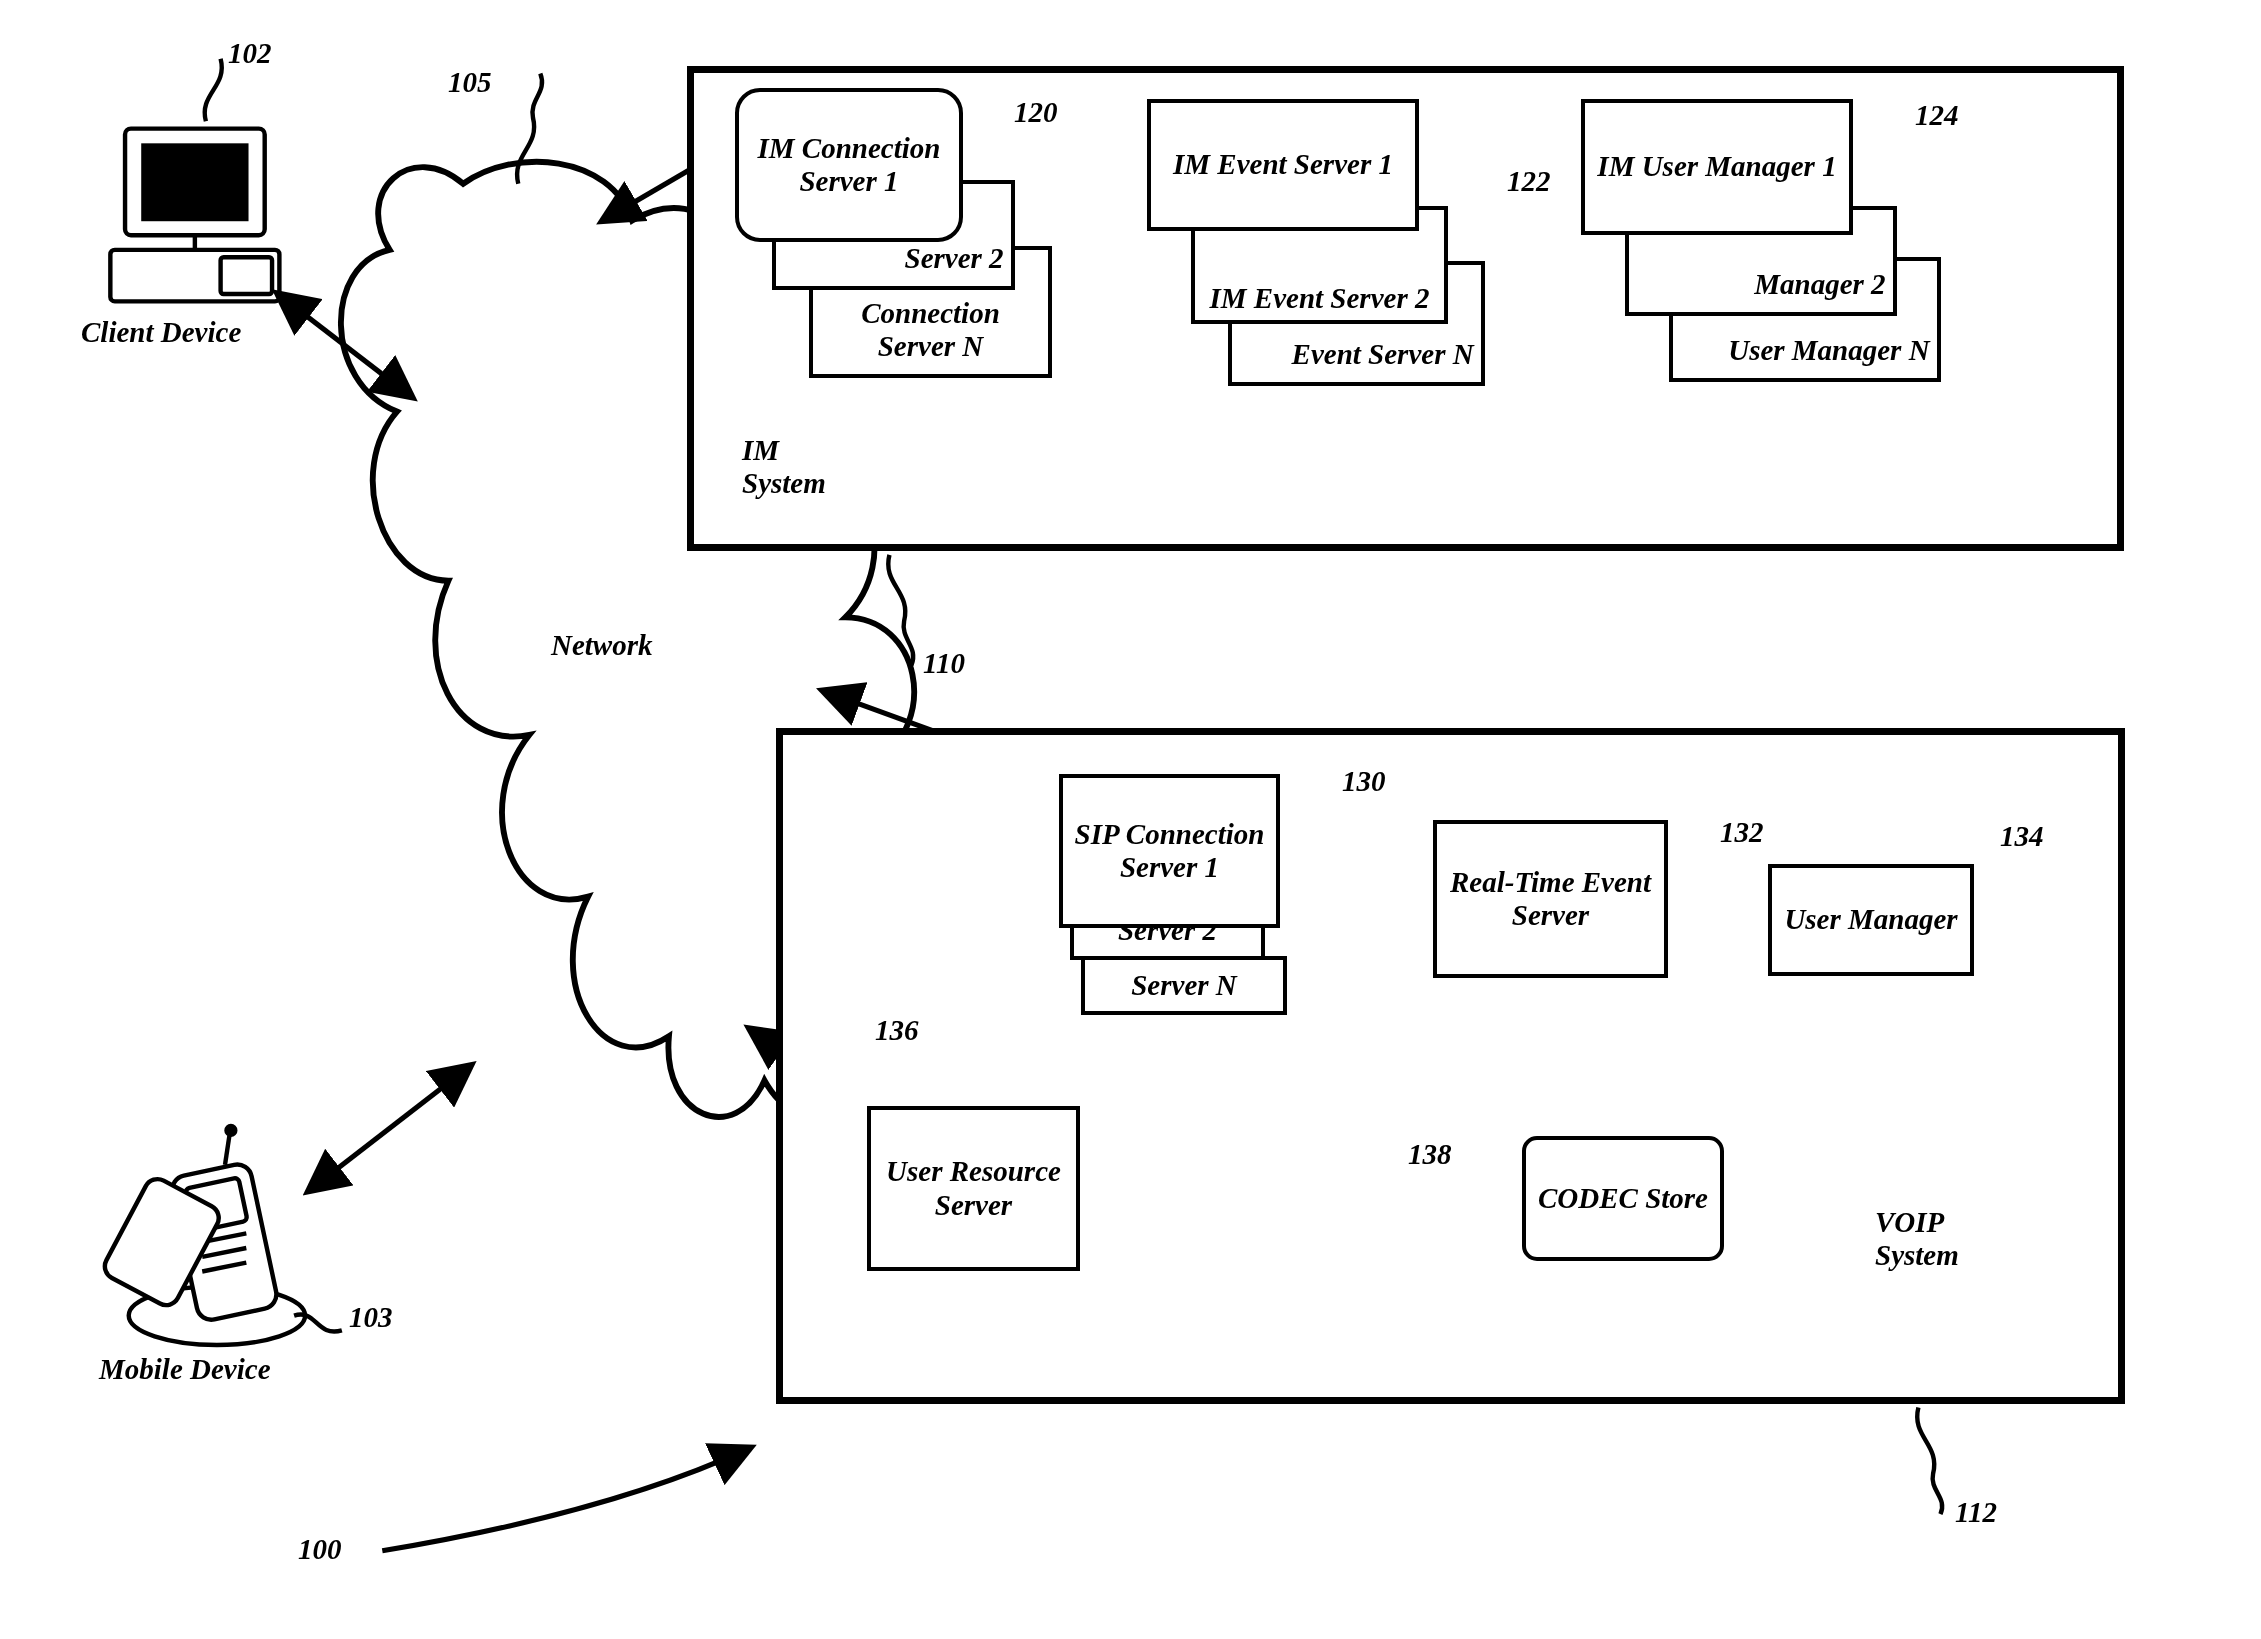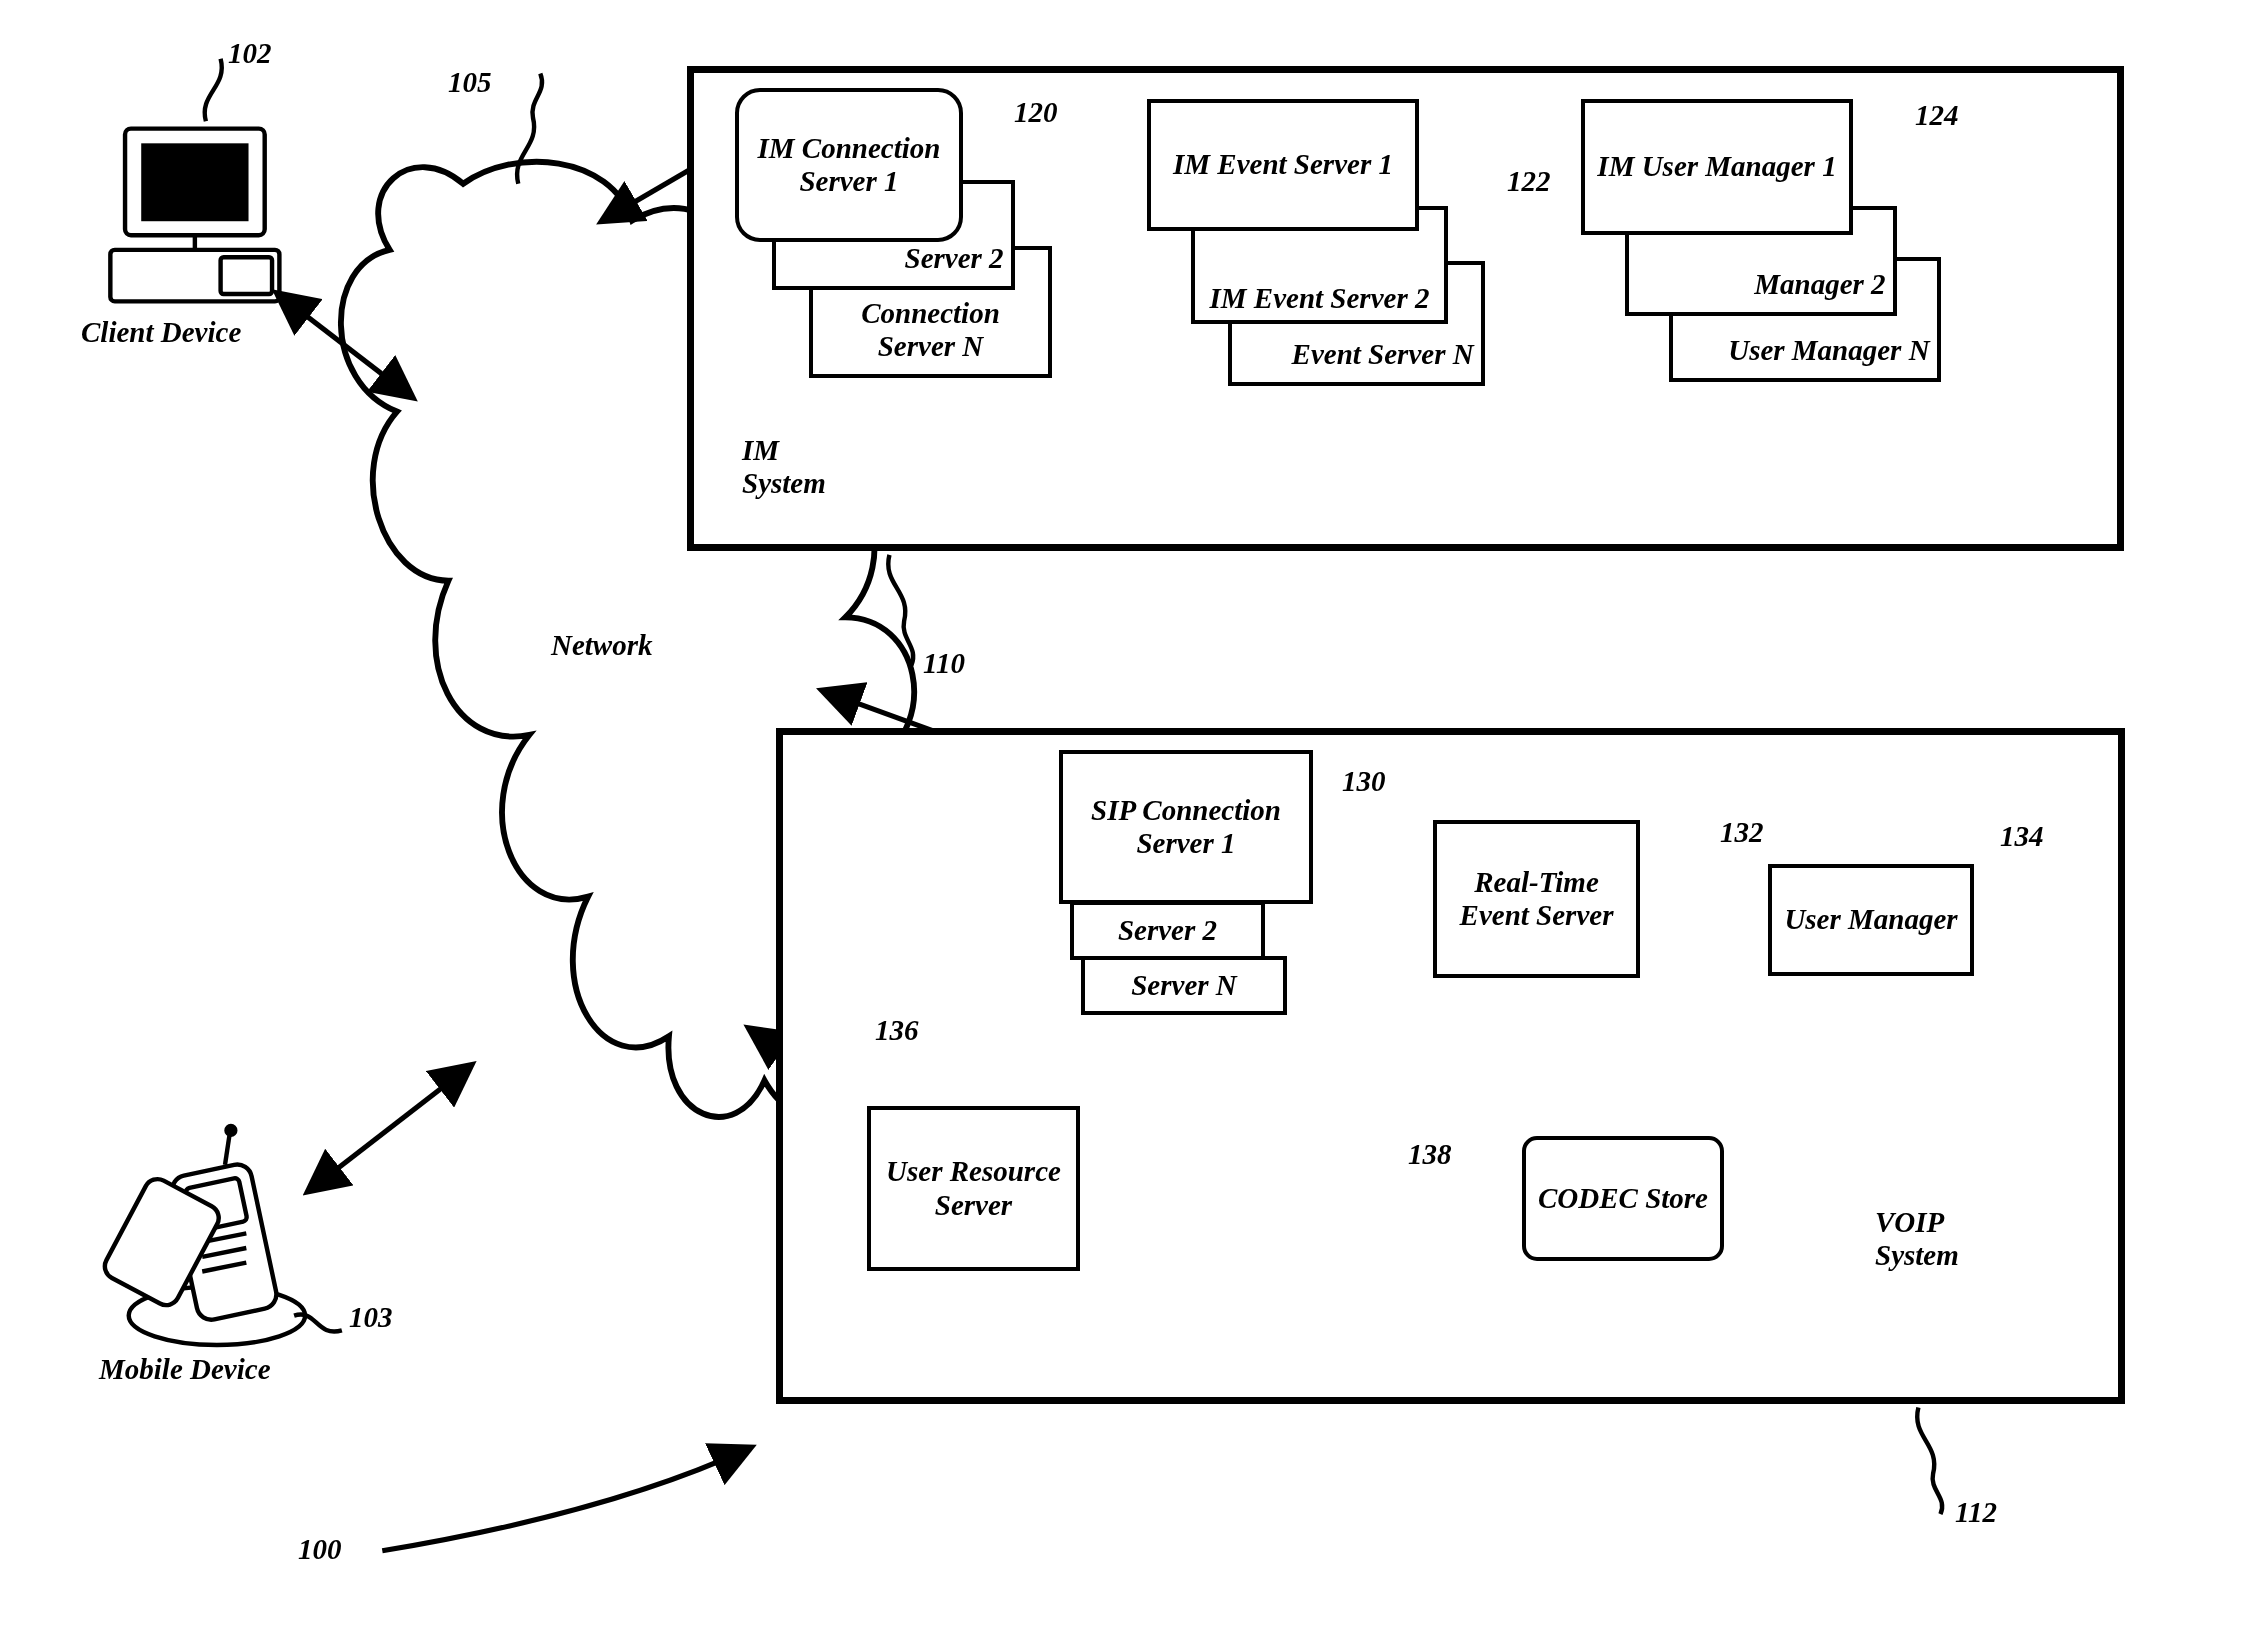--- a/index.html
+++ b/index.html
@@ -198,7 +198,7 @@
   <div class="box" style="left:1070px; top:901px; width:195px; height:59px;">
     <span>Server 2</span>
   </div>
-  <div class="box" style="left:1059px; top:750px; width:254px; height:154px;">
+  <div class="box" style="left:1059px; top:774px; width:221px; height:154px;">
     <span>SIP
 Connection
 Server 1</span>

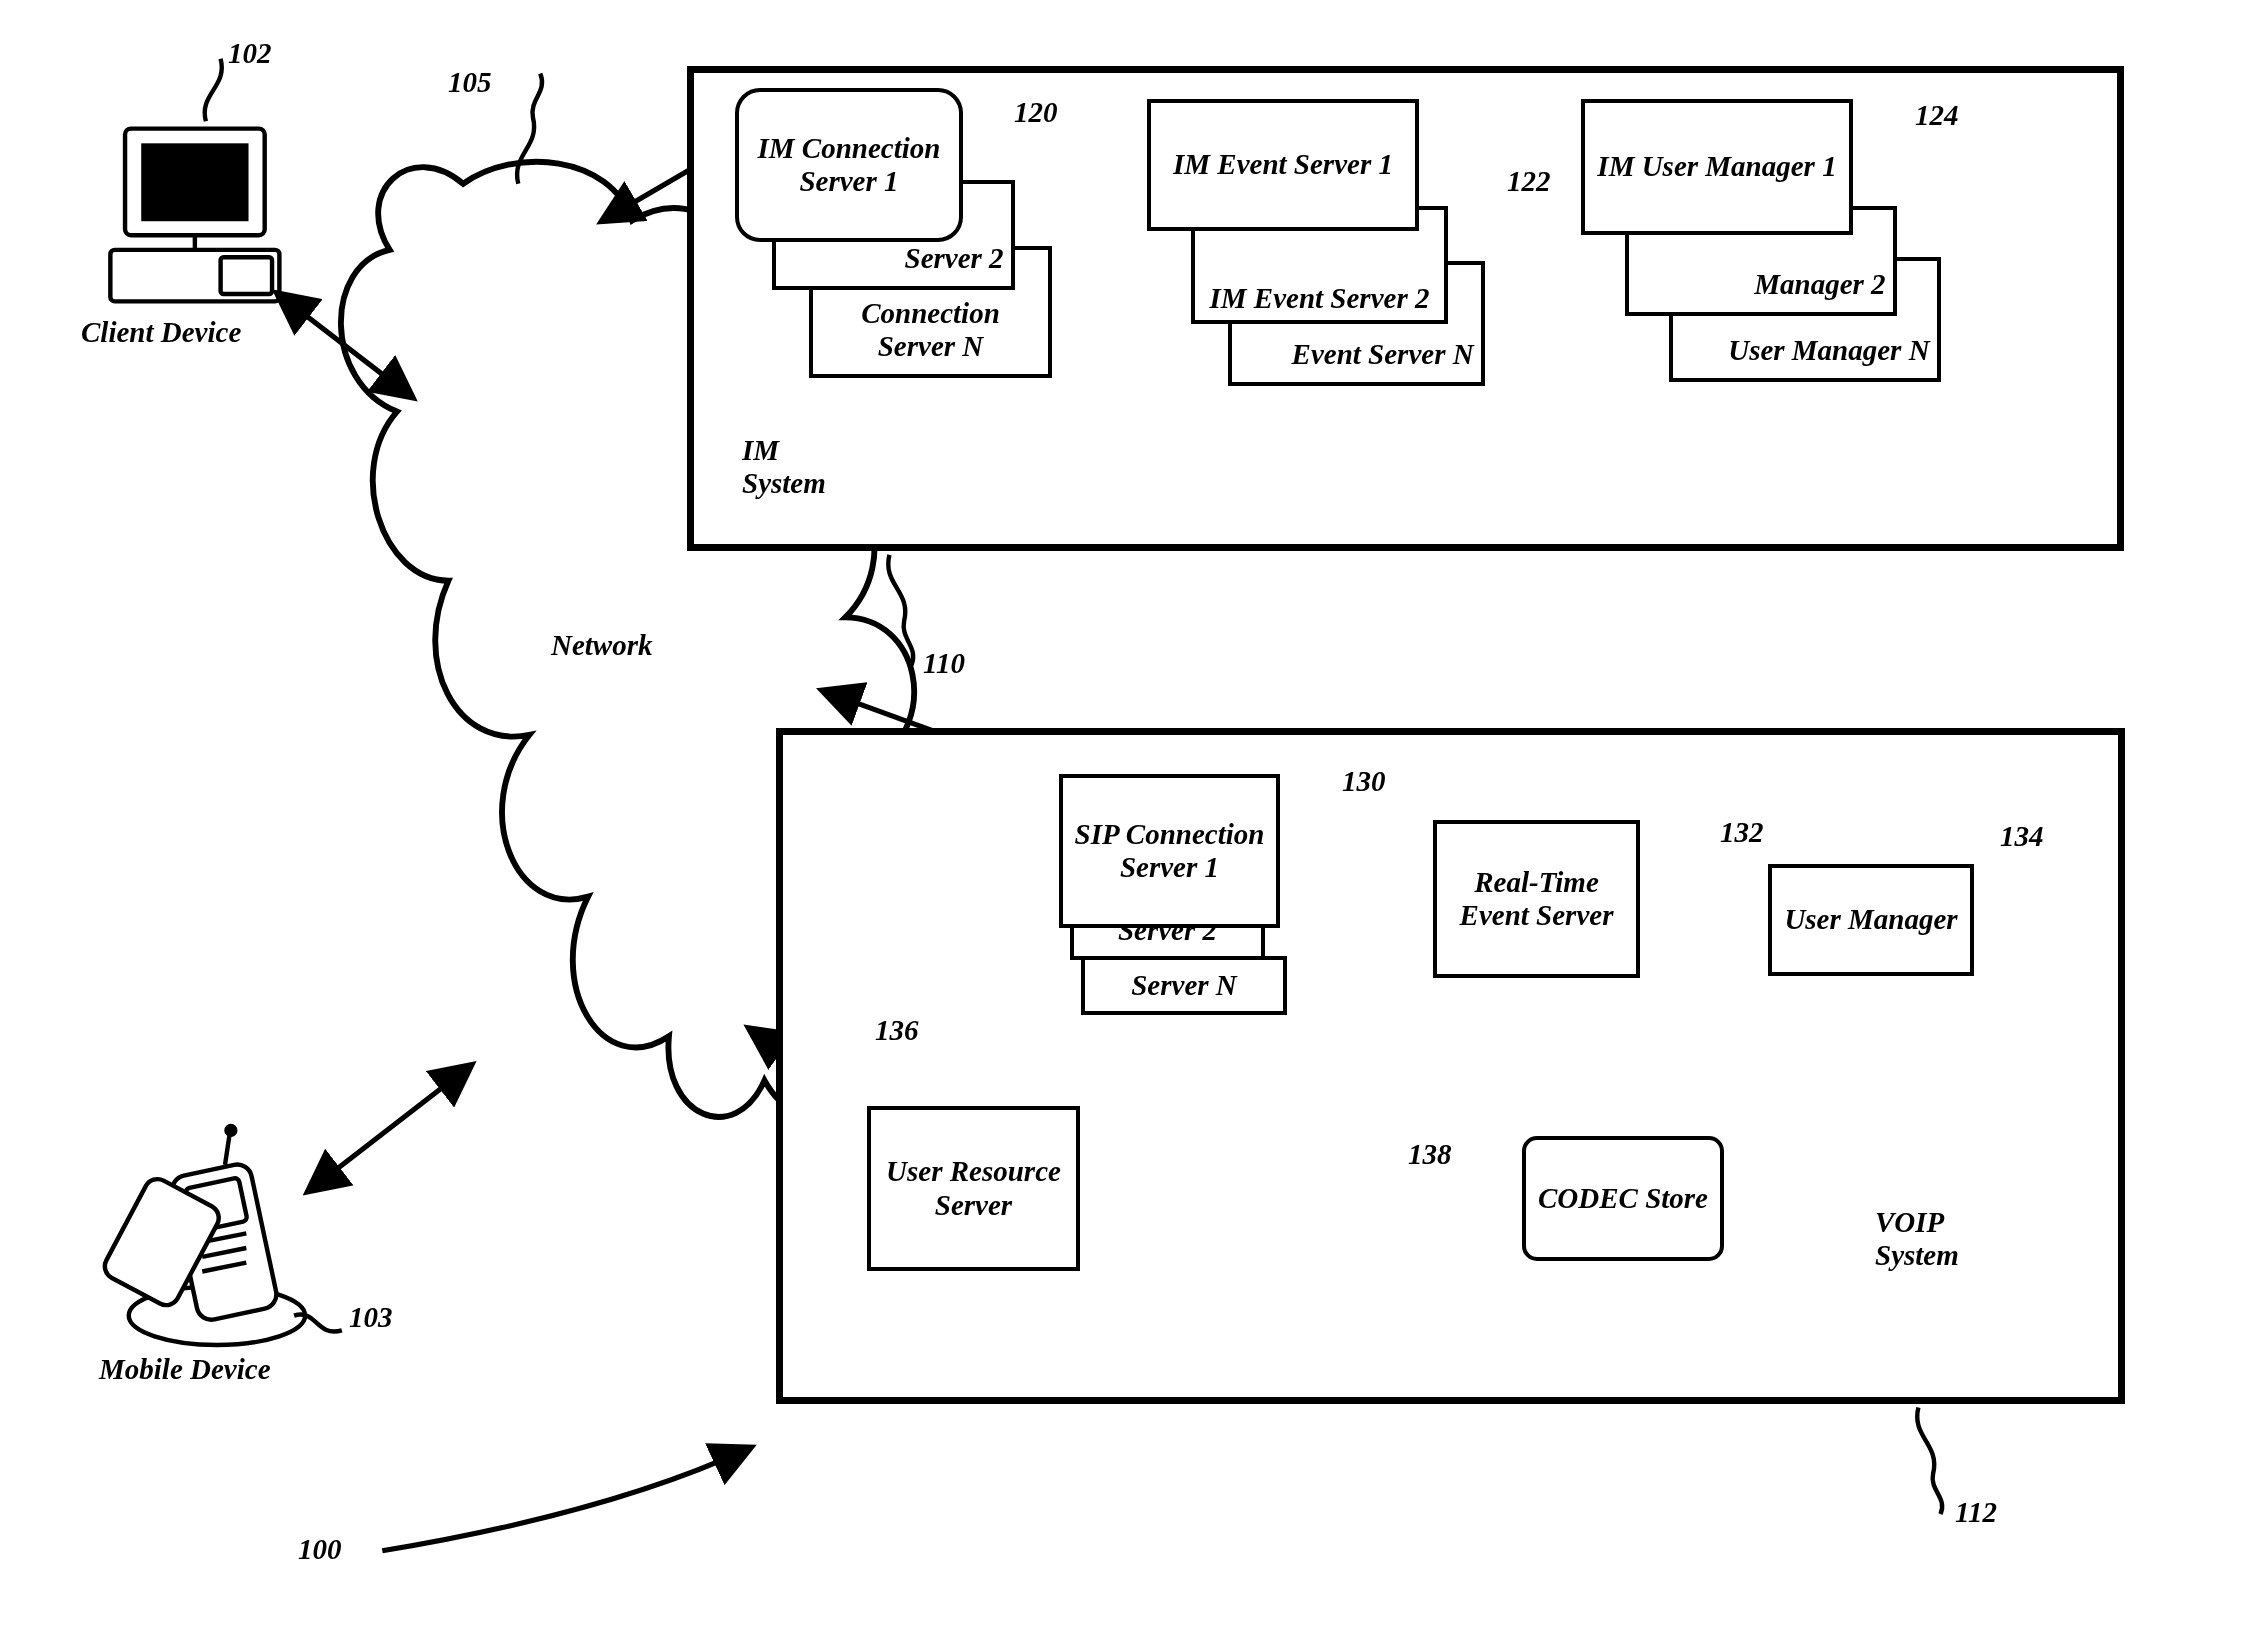--- a/index.html
+++ b/index.html
@@ -204,7 +204,7 @@
 Server 1</span>
   </div>
 
-  <div class="box" style="left:1433px; top:820px; width:207px; height:158px;">
+  <div class="box" style="left:1433px; top:820px; width:235px; height:158px;">
     <span>Real-Time
 Event
 Server</span>

